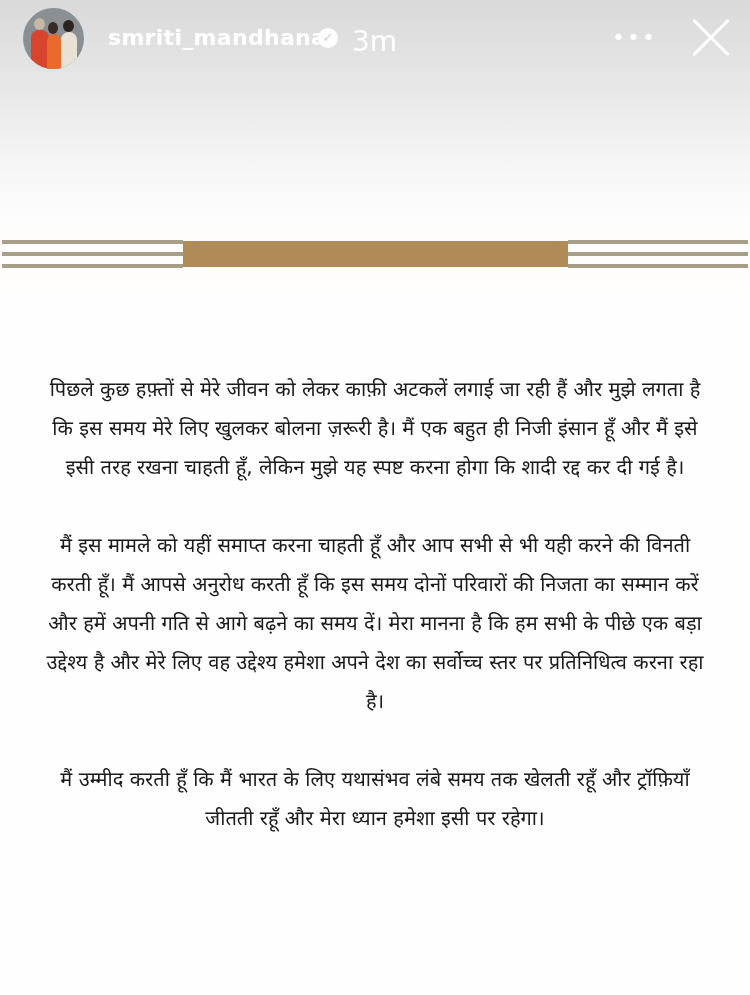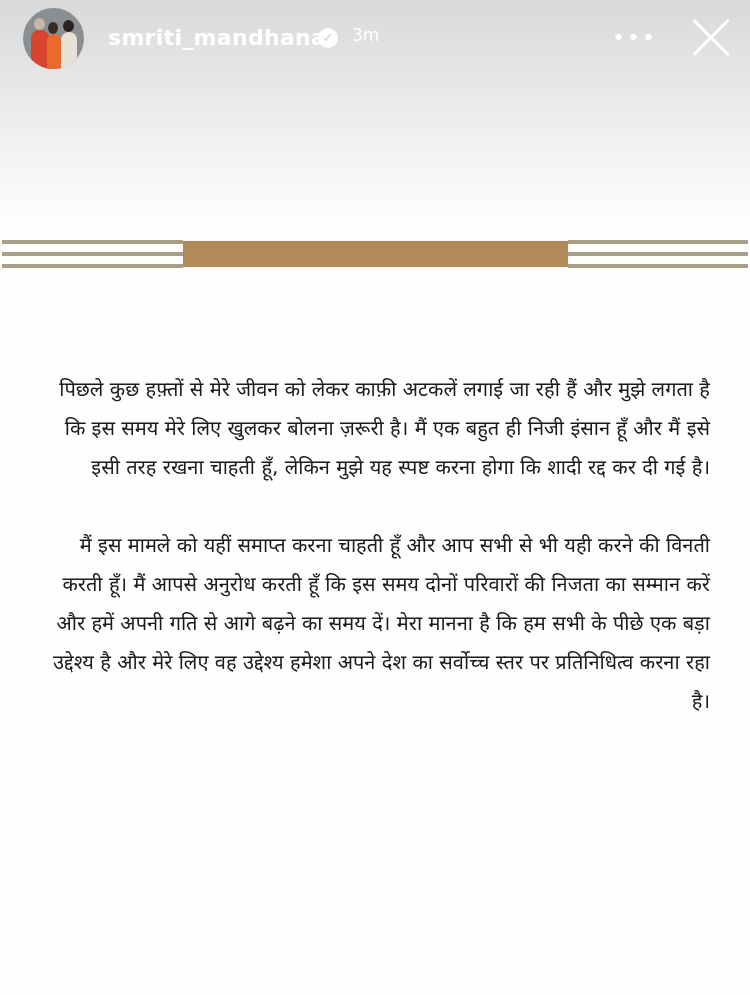--- a/index.html
+++ b/index.html
@@ -15,7 +15,7 @@
   .avatar .h3 { position:absolute; left:40px; top:12px; width:11px; height:12px; background:#2c221e; border-radius:50%; }
   .username { position:absolute; left:108px; top:25px; font-size:22px; color:#ffffff; font-weight:bold; letter-spacing:0.3px; }
   .verified { position:absolute; left:318px; top:28px; width:20px; height:20px; border-radius:50%; background:#ffffff; color:#cfcfcf; font-size:13px; line-height:20px; text-align:center; font-weight:bold; }
-  .time { position:absolute; left:352px; top:25px; font-size:17px; color:#ffffff;text-align:right; }
+  .time { position:absolute; left:352px; top:25px; font-size:28px; color:#ffffff;text-align:right; }
   .more { position:absolute; left:612px; top:26px; width:40px; height:24px; color:#ffffff; font-size:22px; line-height:24px; text-align:center; letter-spacing:2px; }
   .close { position:absolute; left:690px; top:16px; width:42px; height:42px; }
   .close::before, .close::after { content:""; position:absolute; left:-4px; top:20px; width:50px; height:3px; background:#ffffff; border-radius:2px; }

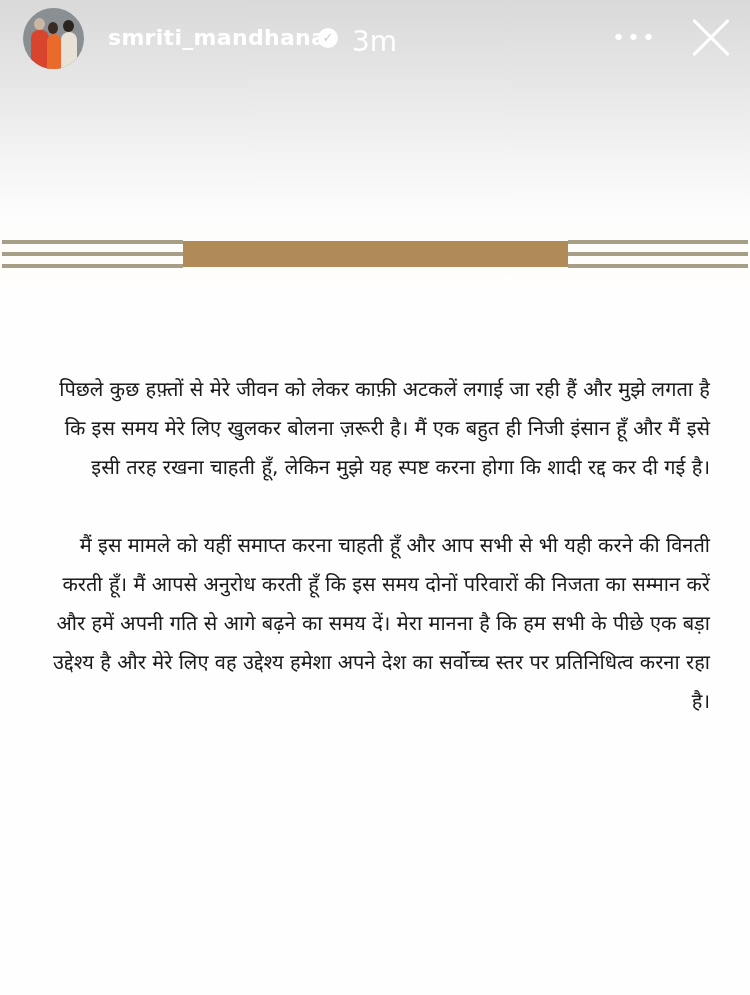--- a/index.html
+++ b/index.html
@@ -24,7 +24,7 @@
   .divider { position:absolute; left:0; top:240px; width:750px; height:28px; }
   .divider .line { position:absolute; height:4px; background:#a79e88; }
   .divider .block { position:absolute; left:183px; top:1px; width:385px; height:26px; background:#b08b57; }
-  .content { position:absolute; left:40px; top:370px; width:670px; text-align:right; color:#1a1a1a; font-family:"DejaVu Sans", sans-serif; font-size:20px; line-height:39px; }
+  .content { position:absolute; left:40px; top:370px; width:670px; text-align:center; color:#1a1a1a; font-family:"DejaVu Sans", sans-serif; font-size:20px; line-height:39px; }
   .content p { margin:0 0 39px 0; }
 </style>
 </head>

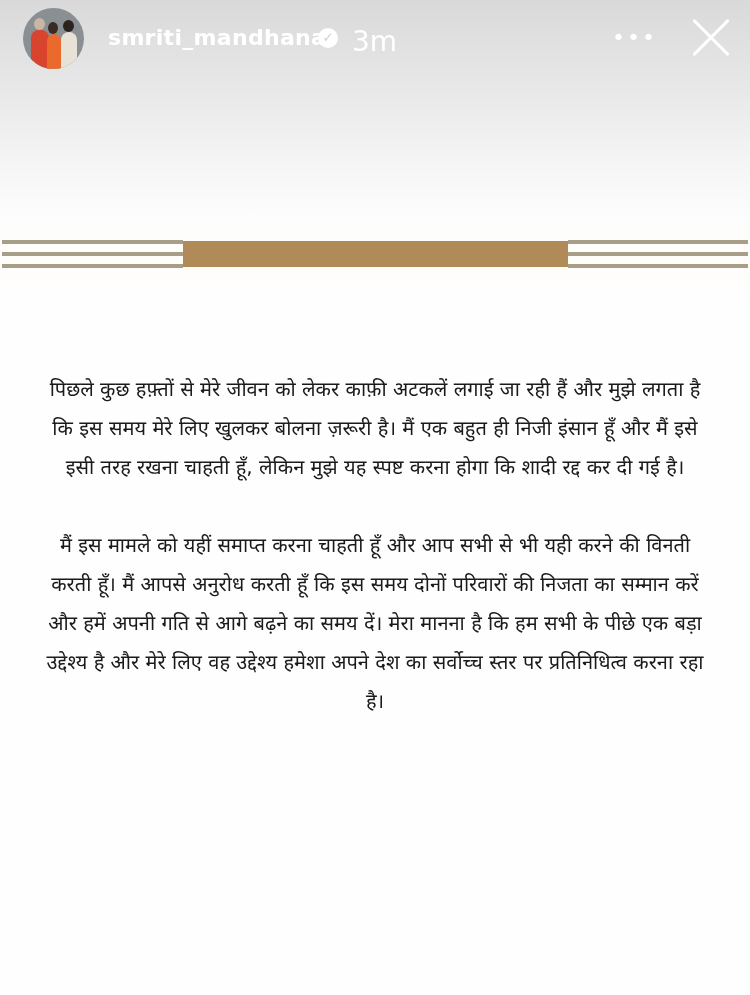--- a/index.html
+++ b/index.html
@@ -61,6 +61,7 @@
   <div class="content">
     <p>पिछले कुछ हफ़्तों से मेरे जीवन को लेकर काफ़ी अटकलें लगाई जा रही हैं और मुझे लगता है कि इस समय मेरे लिए खुलकर बोलना ज़रूरी है। मैं एक बहुत ही निजी इंसान हूँ और मैं इसे इसी तरह रखना चाहती हूँ, लेकिन मुझे यह स्पष्ट करना होगा कि शादी रद्द कर दी गई है।</p>
     <p>मैं इस मामले को यहीं समाप्त करना चाहती हूँ और आप सभी से भी यही करने की विनती करती हूँ। मैं आपसे अनुरोध करती हूँ कि इस समय दोनों परिवारों की निजता का सम्मान करें और हमें अपनी गति से आगे बढ़ने का समय दें। मेरा मानना है कि हम सभी के पीछे एक बड़ा उद्देश्य है और मेरे लिए वह उद्देश्य हमेशा अपने देश का सर्वोच्च स्तर पर प्रतिनिधित्व करना रहा है।</p>
+    <p>मैं उम्मीद करती हूँ कि मैं भारत के लिए यथासंभव लंबे समय तक खेलती रहूँ और ट्रॉफ़ियाँ जीतती रहूँ और मेरा ध्यान हमेशा इसी पर रहेगा।</p>
   </div>
 
 </div>

